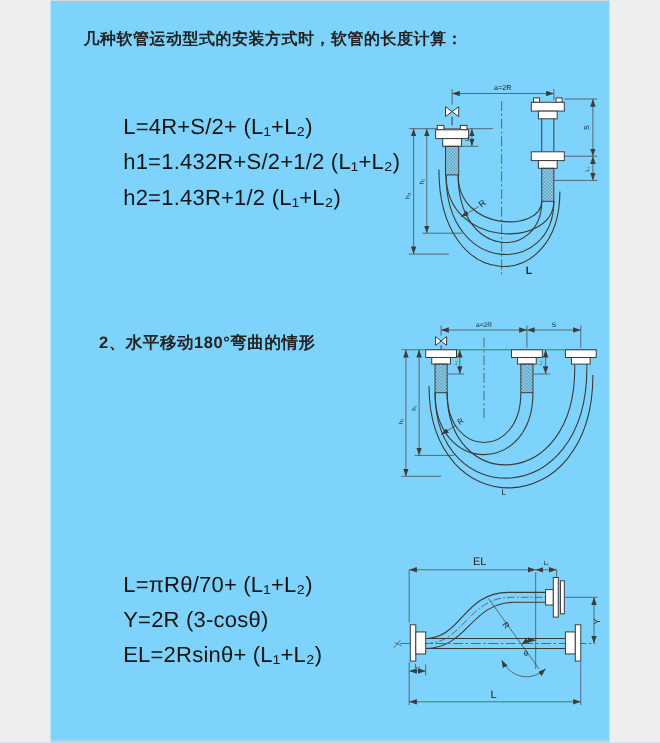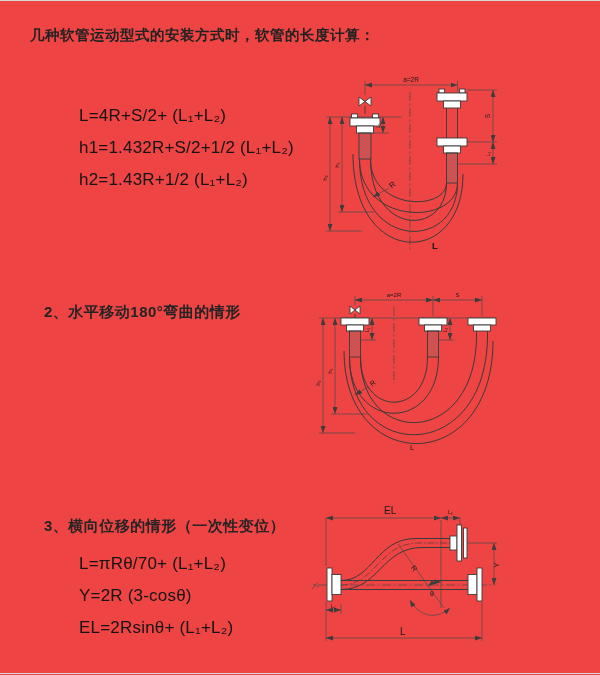--- a/index.html
+++ b/index.html
@@ -4,7 +4,7 @@
 <style>
   html,body{margin:0;padding:0;background:#eee;}
   .page{
-    position:relative;width:600px;height:675px;background:#ef4444;overflow:hidden;
+    position:relative;width:508px;height:675px;background:#7dd3fc;overflow:hidden;
     font-family:"Liberation Sans","DejaVu Sans",sans-serif;color:#1c1c1c;
     margin:0 auto;
   }

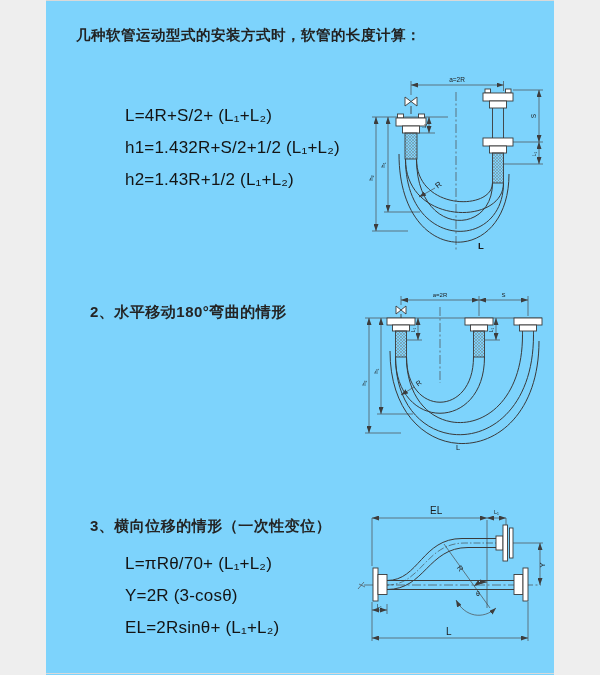--- a/index.html
+++ b/index.html
@@ -15,7 +15,7 @@
   }
   .sec{position:absolute;left:44px;}
   .sec .heading{font-size:15px;font-weight:600;color:#242424;line-height:20px;margin-bottom:12px;letter-spacing:0.5px;}
-  .sec .formula{font-size:17px;line-height:32px;margin-left:35px;color:#141414;letter-spacing:0.2px;white-space:pre;}
+  .sec .formula{font-size:20px;line-height:32px;margin-left:22px;color:#141414;letter-spacing:0.2px;white-space:pre;}
   svg.fig{position:absolute;}
   svg.fig text{font-family:"Liberation Sans","DejaVu Sans",sans-serif;fill:#1c1c1c;stroke:none;}
 </style>

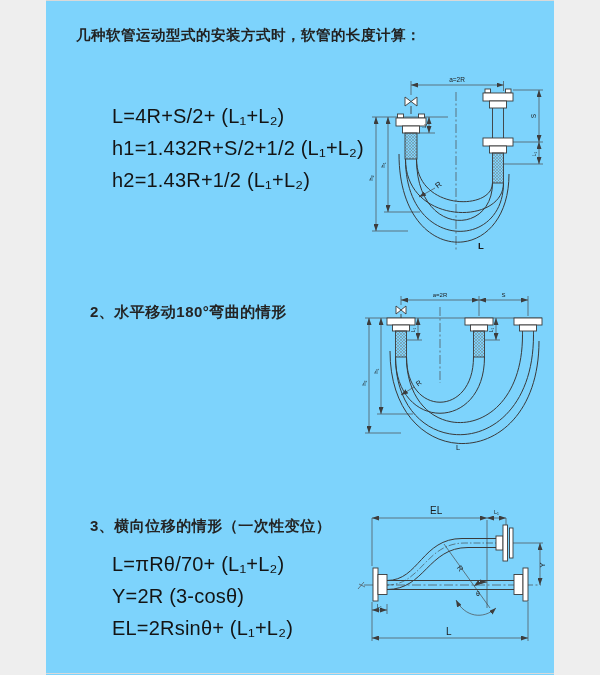--- a/index.html
+++ b/index.html
@@ -170,7 +170,6 @@
   </svg>
 
   <section class="sec" style="top:516px">
-    <div class="heading">3、横向位移的情形（一次性变位）</div>
     <div class="formula">L=πRθ/70+ (L₁+L₂)</div>
     <div class="formula">Y=2R (3-cosθ)</div>
     <div class="formula">EL=2Rsinθ+ (L₁+L₂)</div>

